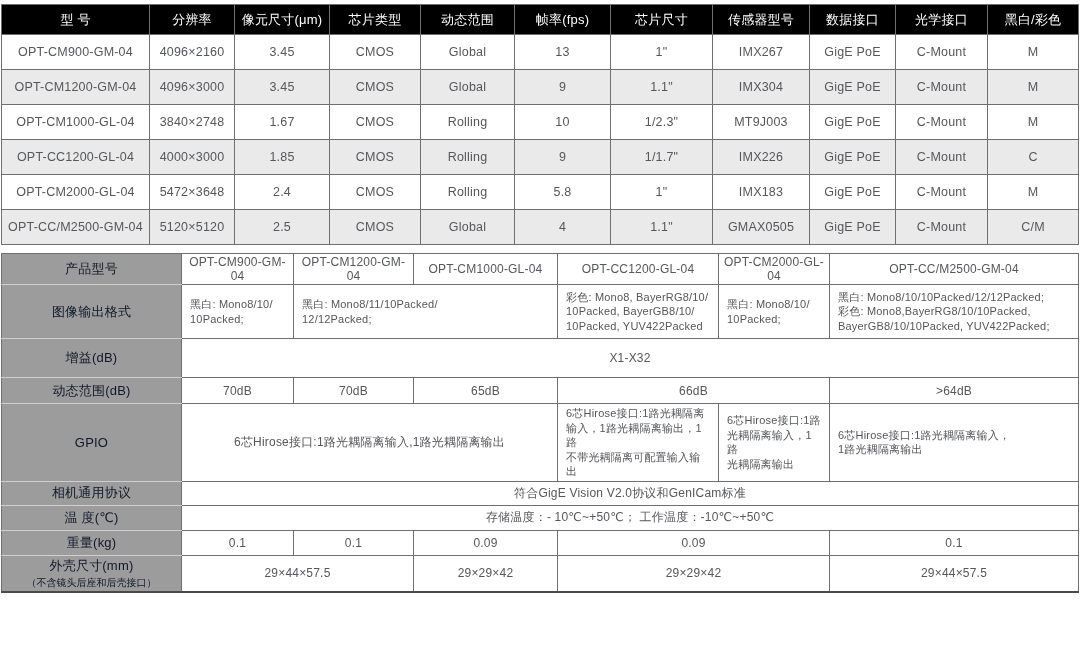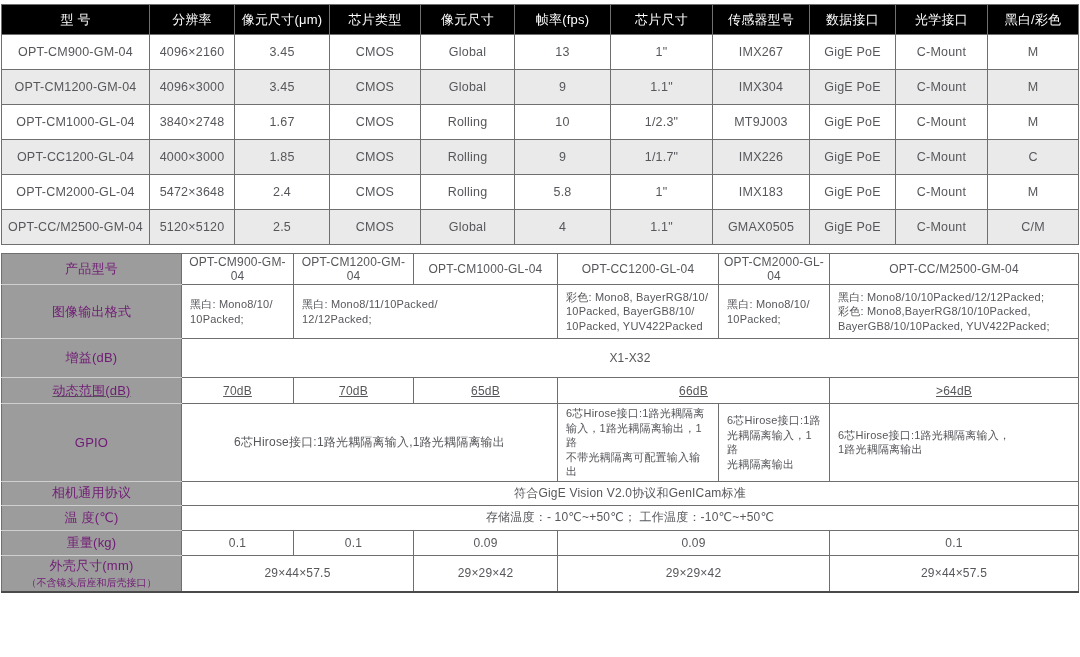--- a/index.html
+++ b/index.html
@@ -79,7 +79,7 @@
         <th>分辨率</th>
         <th>像元尺寸(μm)</th>
         <th>芯片类型</th>
-        <th>像元尺寸</th>
+        <th>动态范围</th>
         <th>帧率(fps)</th>
         <th>芯片尺寸</th>
         <th>传感器型号</th>

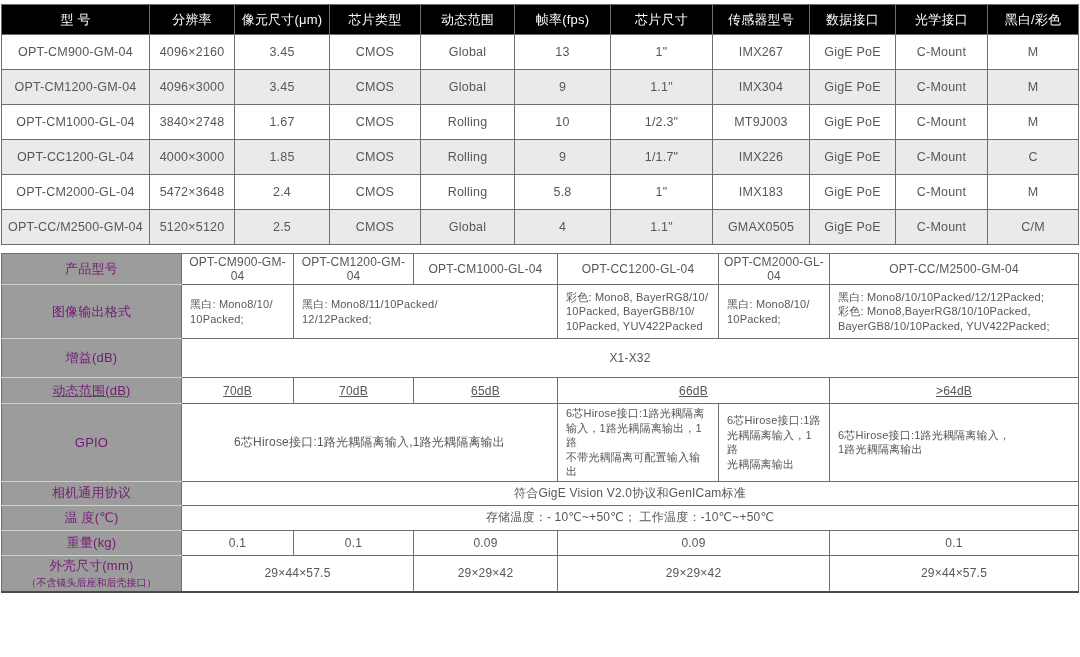--- a/index.html
+++ b/index.html
@@ -31,7 +31,7 @@
   
   #param-table{margin-top:8px;border-bottom:2px solid #4a4a4a;}
   #param-table th.rlabel{
-    background:#9c9c9c;color:#701a75;
+    background:#9c9c9c;color:#0f172a;
     font-size:13px;
     border-bottom:1px solid #cfcfcf;
   }

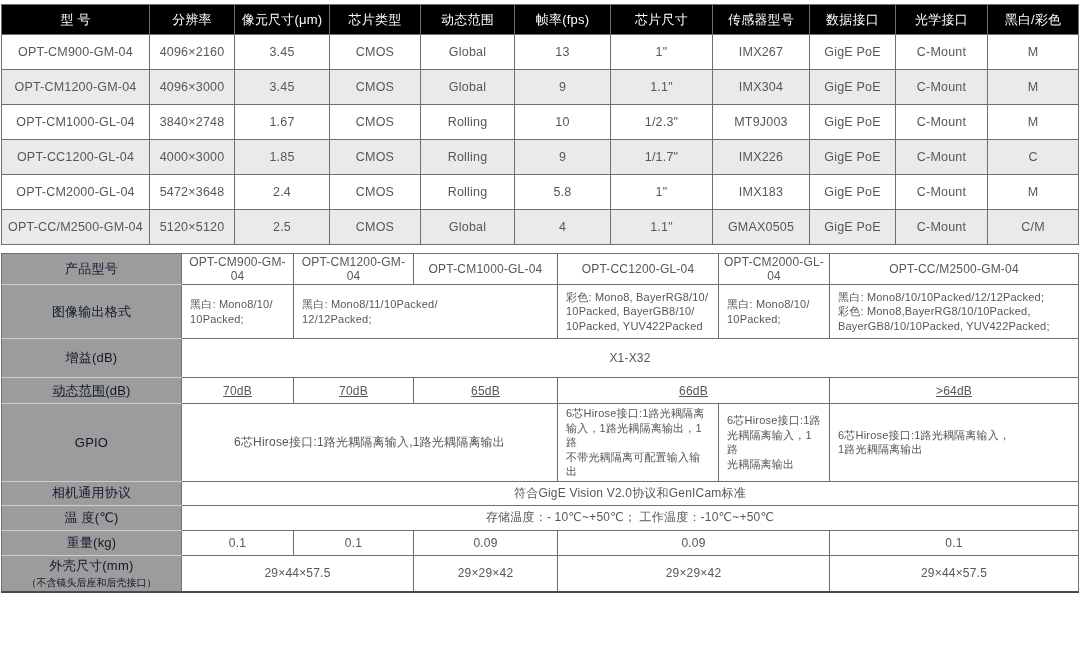--- a/index.html
+++ b/index.html
@@ -46,7 +46,7 @@
   #param-table tr:nth-child(1){height:28px;}
   #param-table tr:nth-child(2){height:54px;}
   #param-table tr:nth-child(3){height:39px;}
-  #param-table tr:nth-child(4){height:26px;text-decoration:underline;}
+  #param-table tr:nth-child(4){height:26px;}
   #param-table tr:nth-child(5){height:60px;}
   #param-table tr:nth-child(6){height:24px;}
   #param-table tr:nth-child(7){height:25px;}

